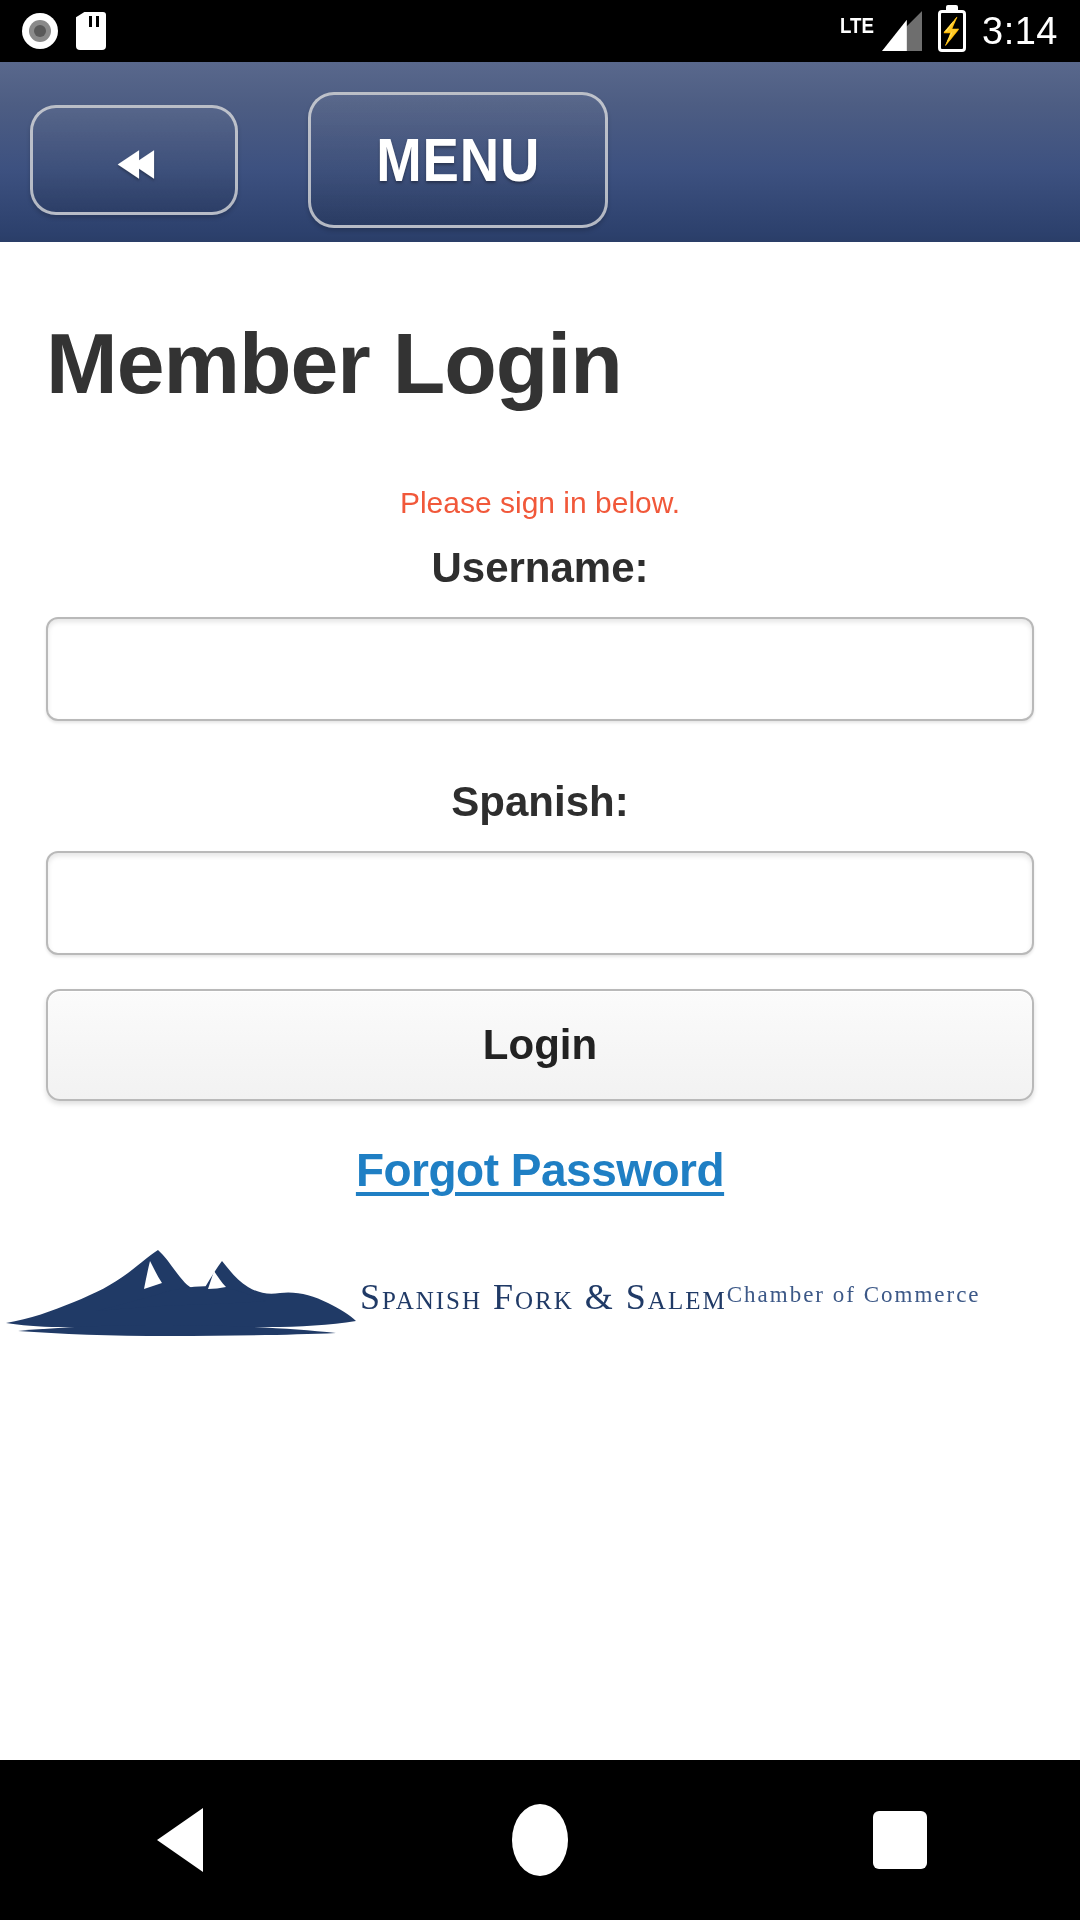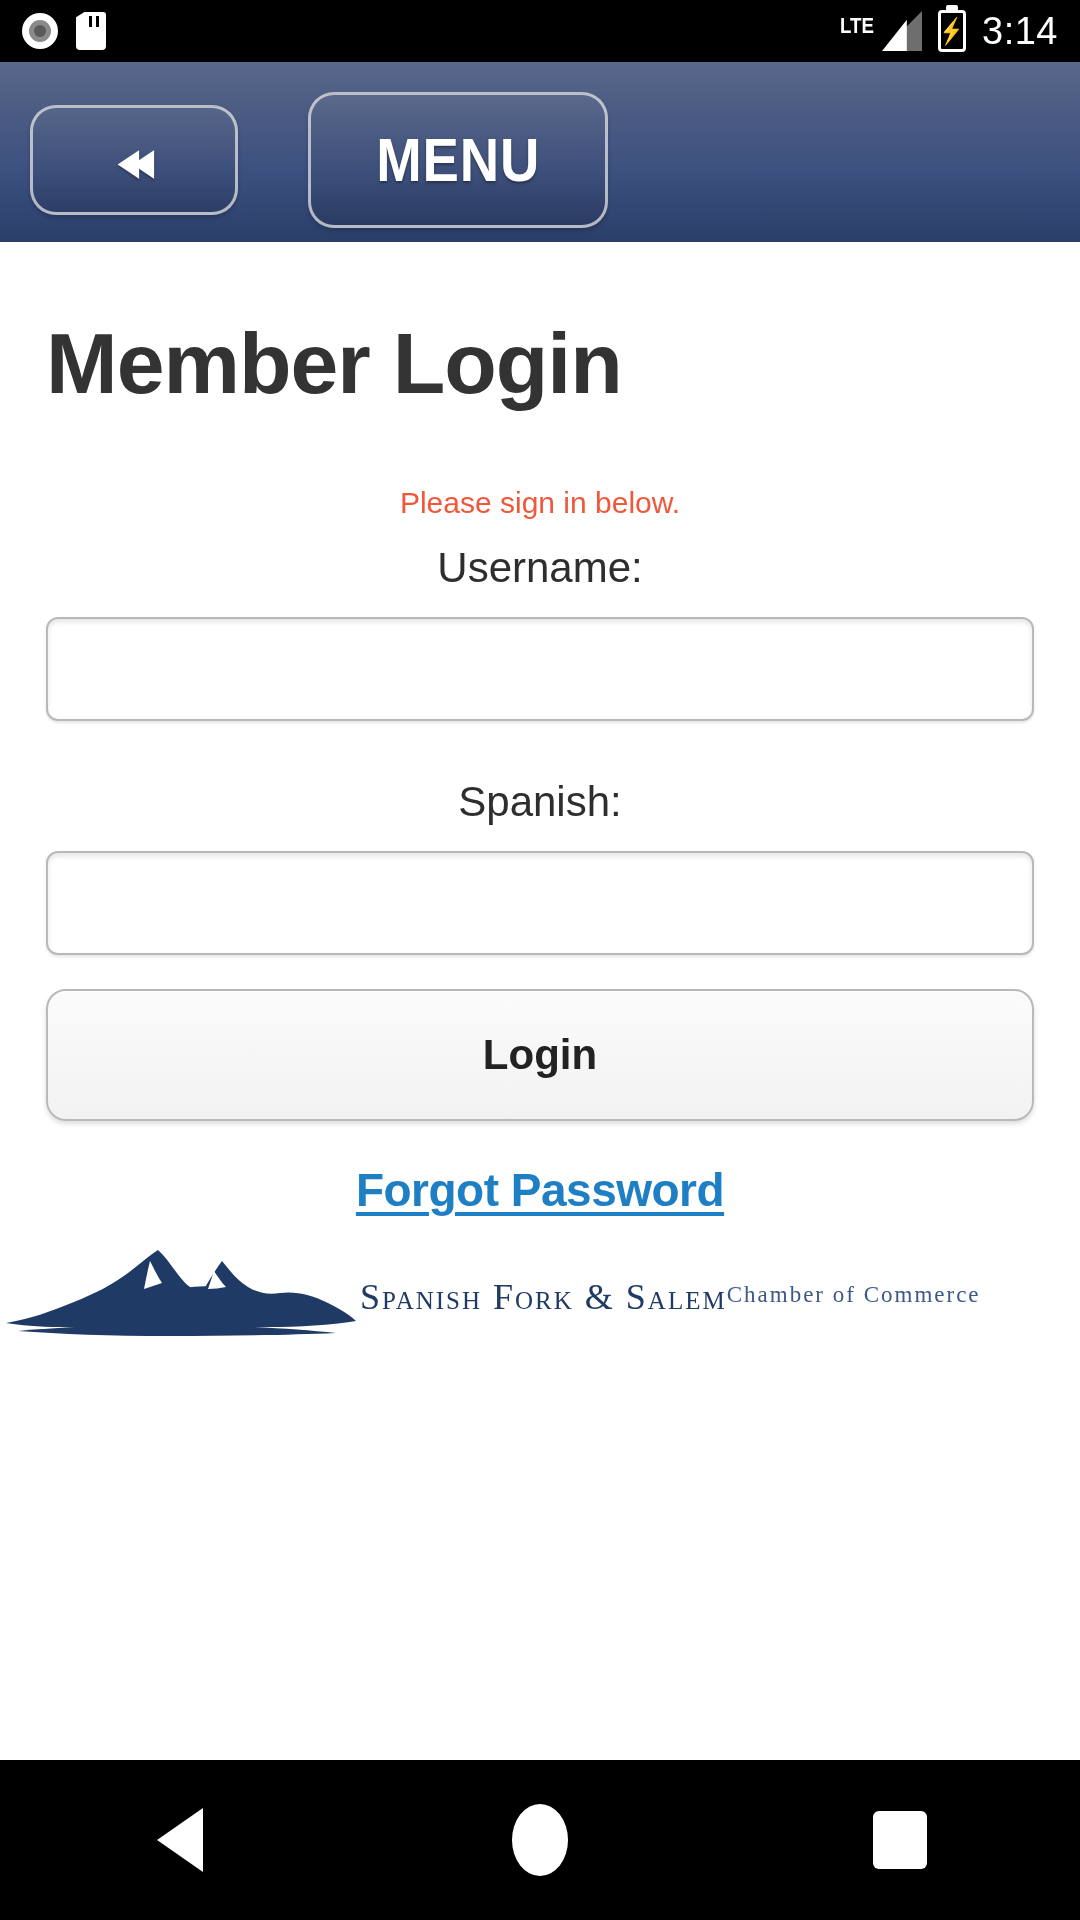--- a/index.html
+++ b/index.html
@@ -88,7 +88,7 @@
   .notice { text-align:center; color:#f1583a; font-size:30px;
             margin-top:80px; font-weight:400; line-height:1.1; }
 
-  .field-label { text-align:center; font-size:42px; font-weight:normal;
+  .field-label { text-align:center; font-size:42px; font-weight:bold;
                  color:#2e2e2e; margin-top:26px; line-height:1.1; }
 
   .textfield {

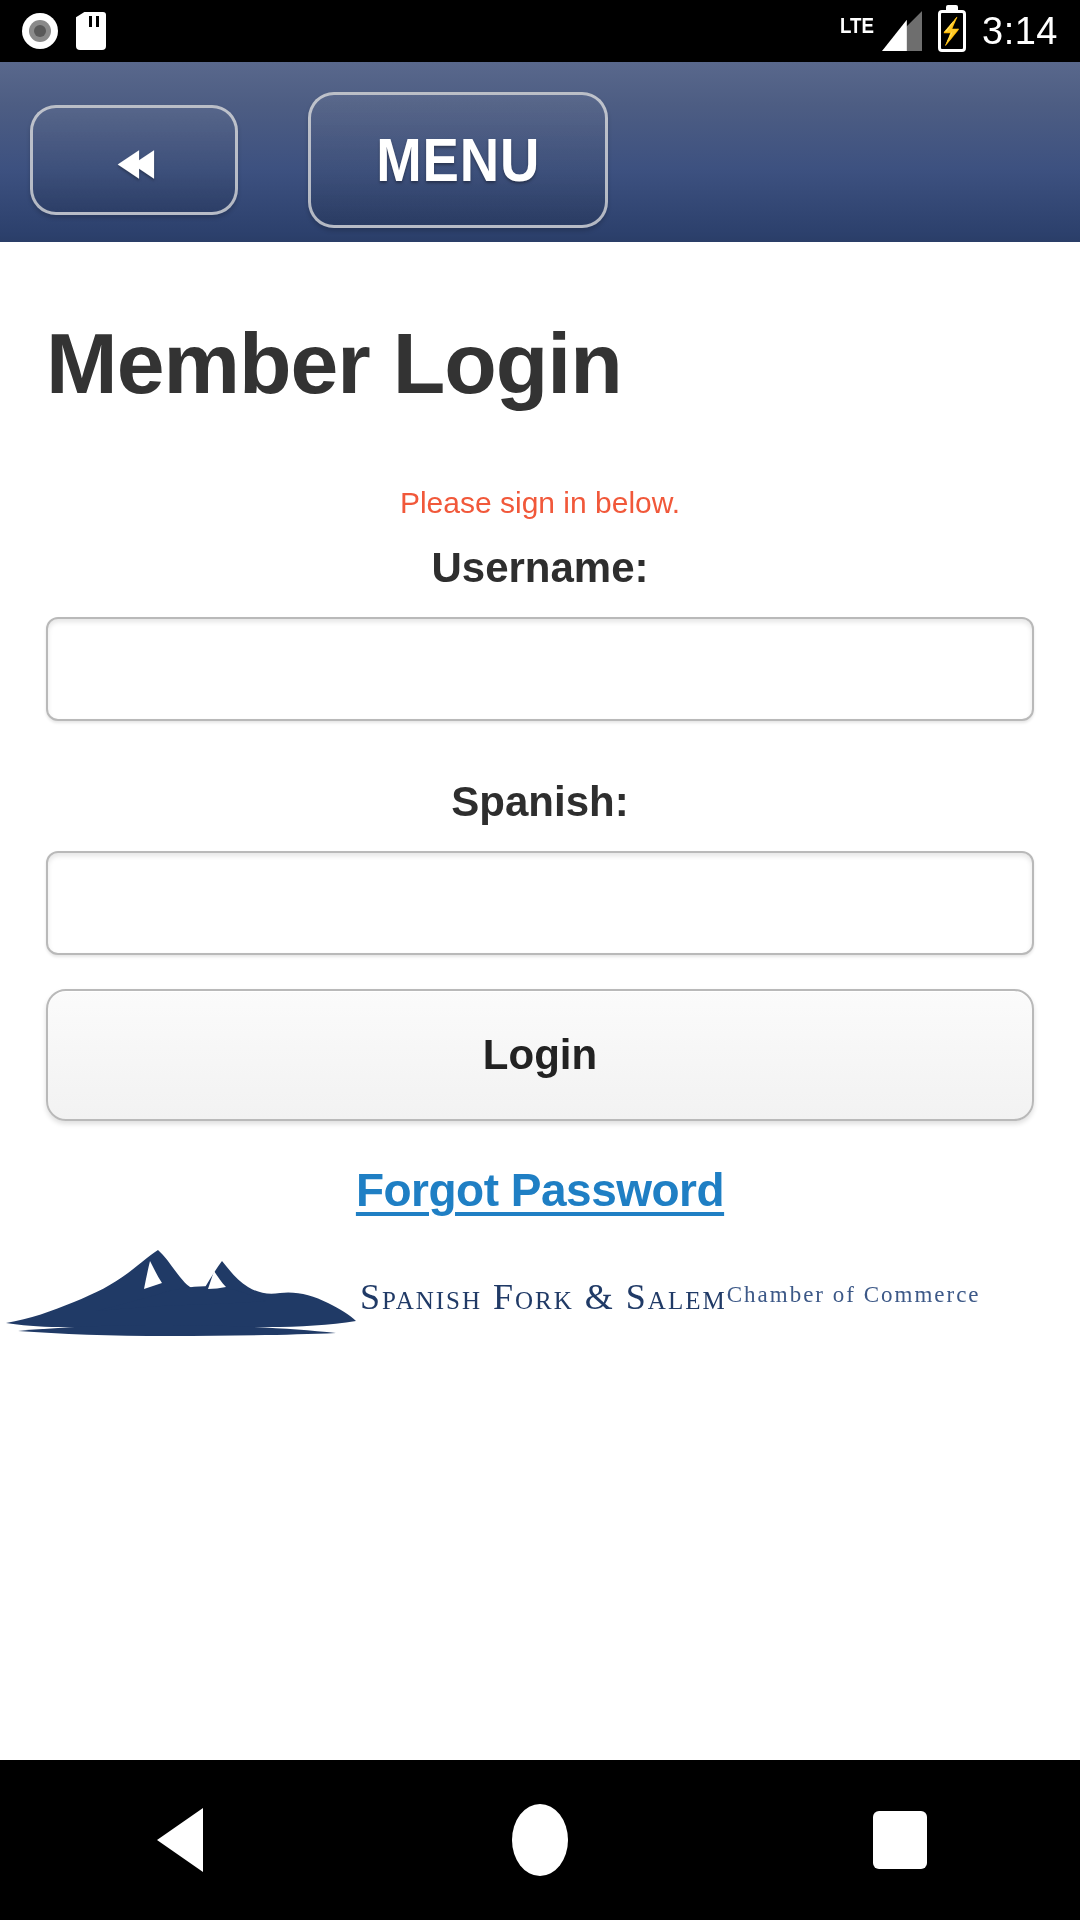--- a/index.html
+++ b/index.html
@@ -101,8 +101,8 @@
   .label-pw { margin-top:58px; }
 
   .login-btn {
-    width:100%; height:132px; margin-top:34px;
-    border:2px solid #b9b9b9; border-radius:20px;
+    width:100%; height:112px; margin-top:34px;
+    border:2px solid #b9b9b9; border-radius:14px;
     background:linear-gradient(to bottom,#fbfbfb,#f2f2f2);
     box-shadow: 0 3px 5px rgba(0,0,0,0.13), inset 0 1px 0 #fff;
     font-size:42px; font-weight:bold; color:#222;

